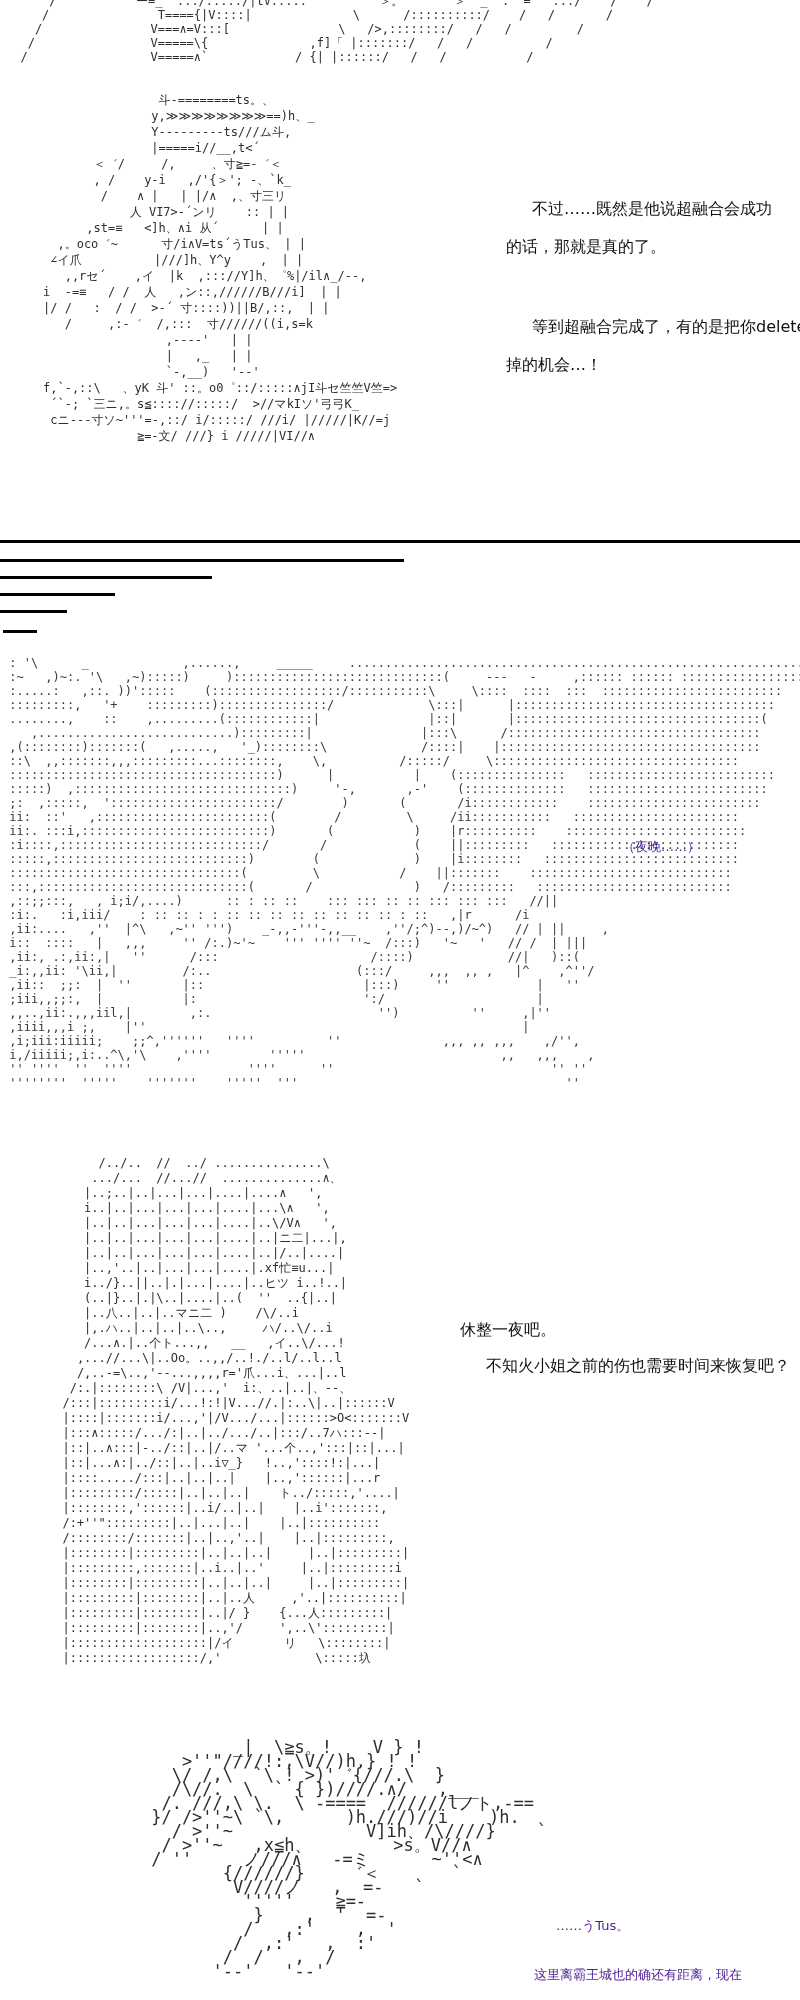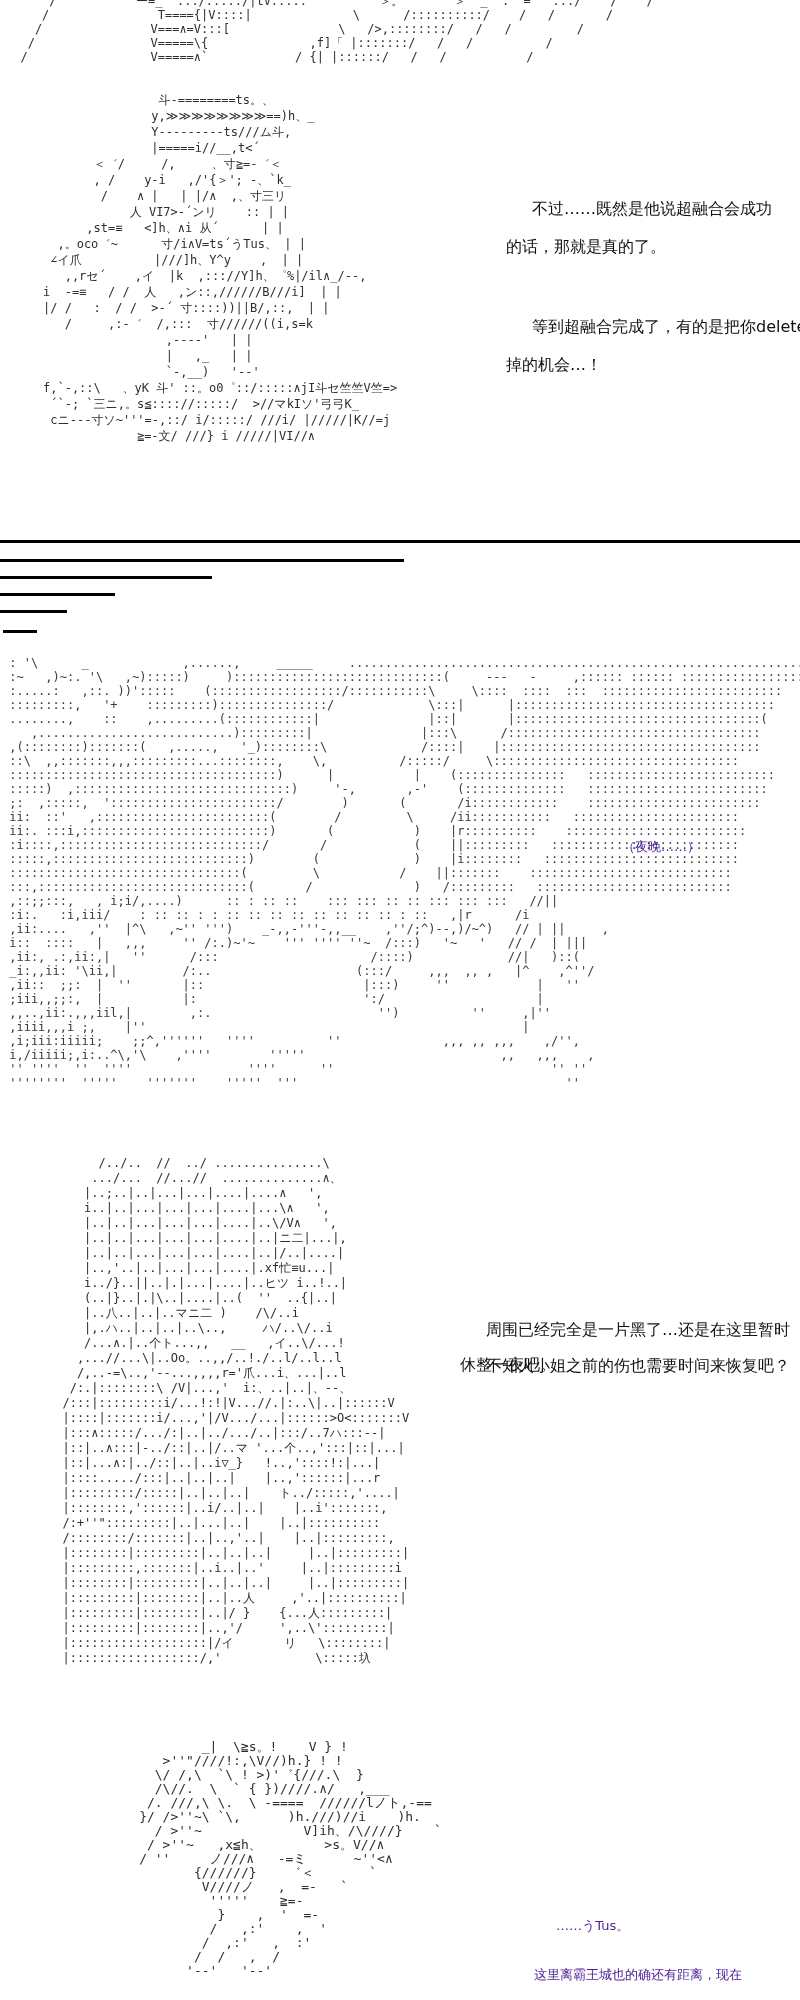--- a/index.html
+++ b/index.html
@@ -148,7 +148,6 @@
   |::::::::::::::::::/,'             \:::::圦</pre>
 
   <div class="dialog tight" style="left:460px;top:1312px;width:340px">
-    <div class="ln indent">周围已经完全是一片黑了…还是在这里暂时</div>
     <div class="ln">休整一夜吧。</div>
   </div>
 

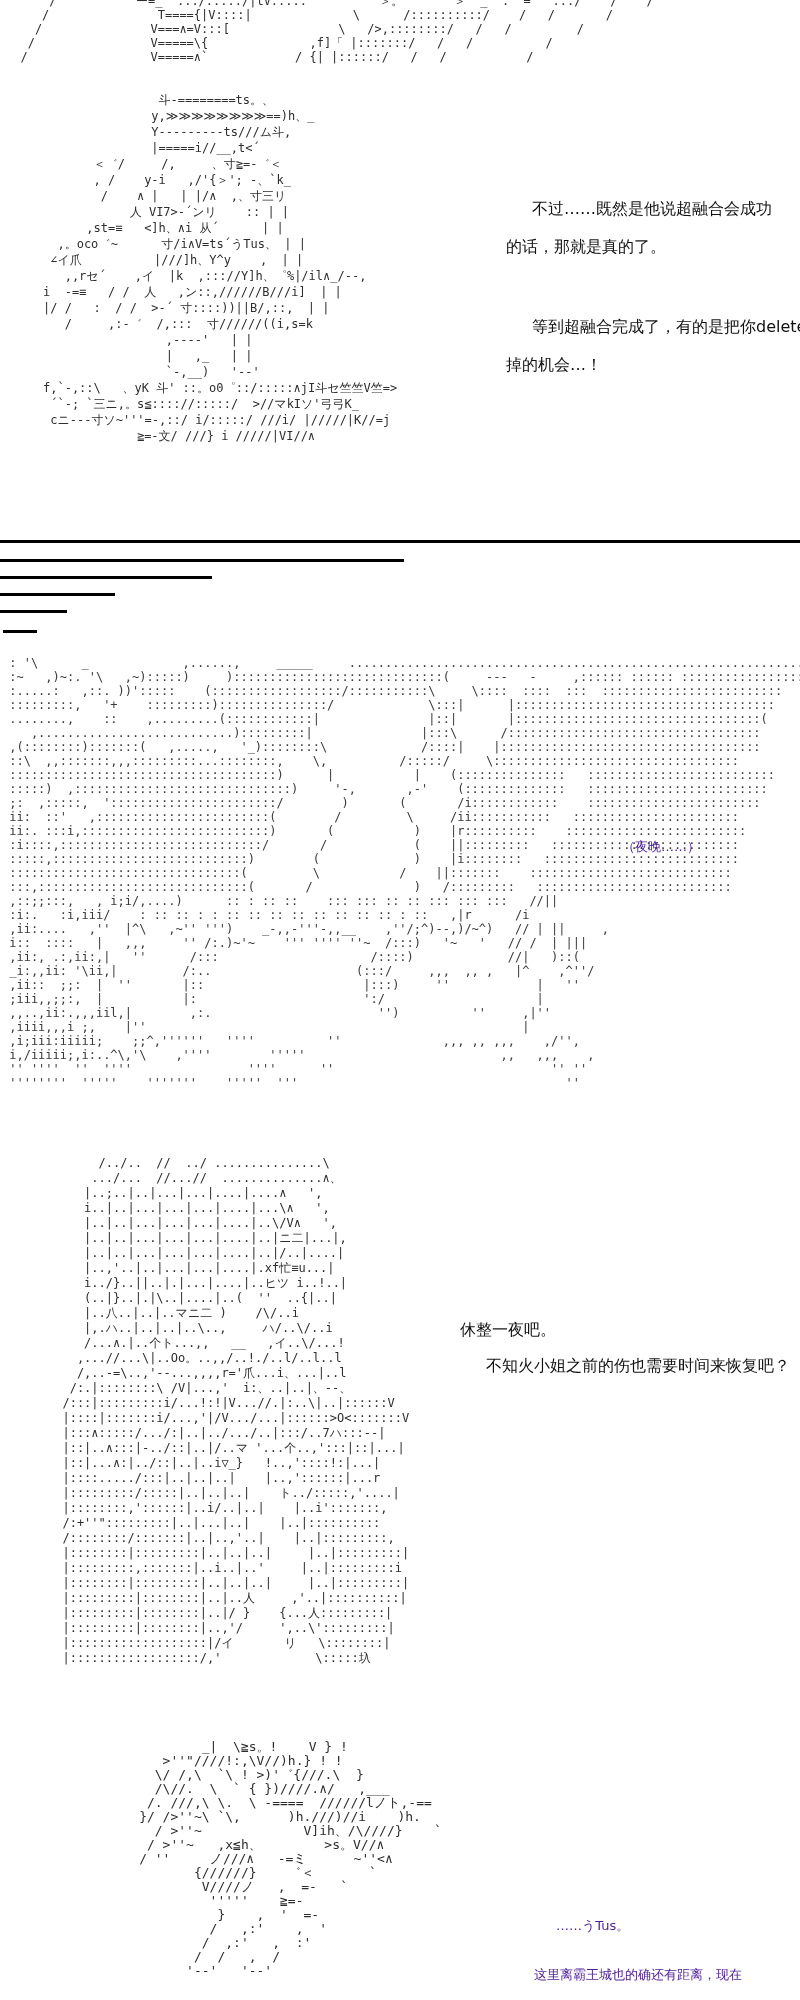--- a/index.html
+++ b/index.html
@@ -17,7 +17,7 @@
   #aa-mecha{left:43px;top:92px;font-size:12px;line-height:16px}
   #aa-night{left:2px;top:656px;font-size:12px;line-height:14px;color:#3a3a3a}
   #aa-girl{left:48px;top:1156px;font-size:12px;line-height:15px}
-  #aa-warrior{left:100px;top:1740px;font-size:13px;line-height:14px}
+  #aa-warrior{left:100px;top:1740px;font-size:17px;line-height:14px}
   .dialog{position:absolute;font-size:16px;color:#111;width:300px}
   .dialog .ln{line-height:38px;white-space:nowrap}
   .dialog.tight .ln{line-height:35px}

